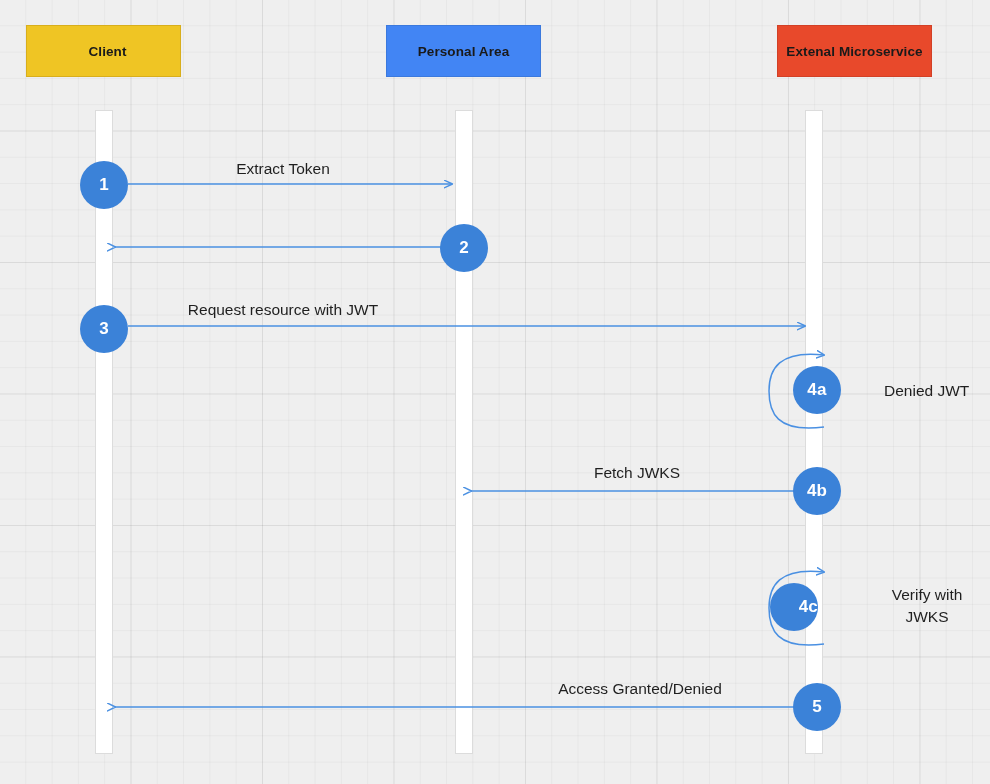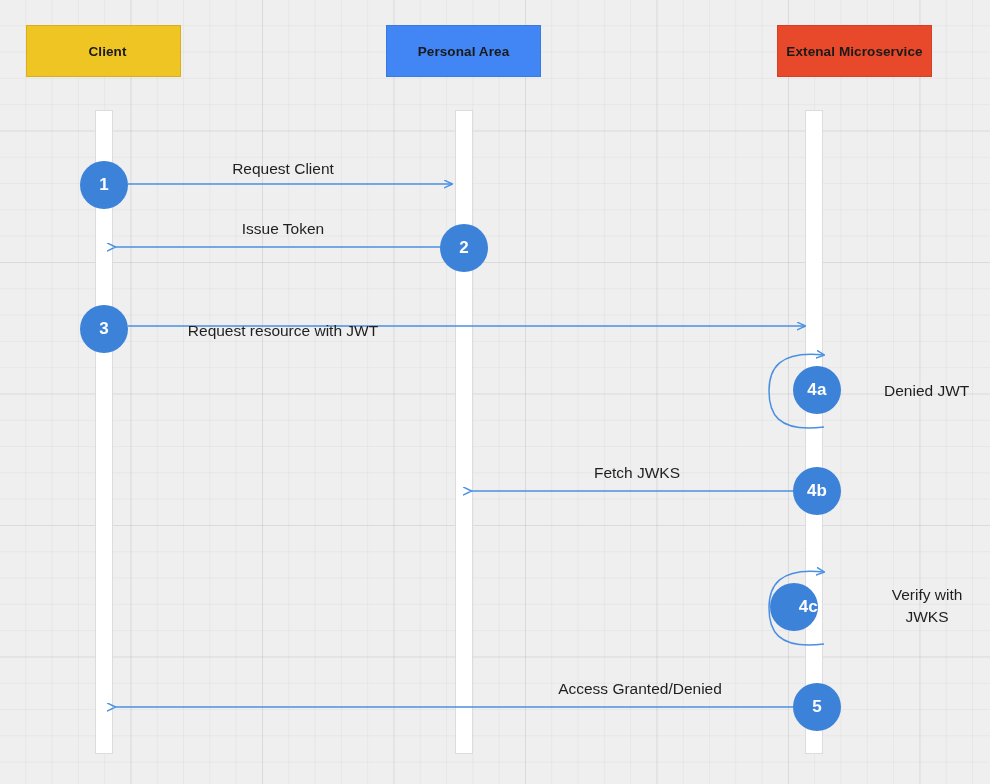--- a/index.html
+++ b/index.html
@@ -135,7 +135,7 @@
     <line x1="795" y1="707" x2="115" y2="707" stroke="#4a90e2" stroke-width="1.5" marker-end="url(#ah-left)"></line>
   </svg>
 
-  <div class="msg-label" style="left:183px; top:160px; width:200px;">Request Client</div>
+  <div class="msg-label" style="left:183px; top:160px; width:200px;">Extract Token</div>
   <div class="msg-label" style="left:183px; top:220px; width:200px;">Issue Token</div>
   <div class="msg-label" style="left:133px; top:301px; width:300px;margin-top:21px;">Request resource with JWT</div>
   <div class="self-label" style="left:884px; top:380px;">Denied JWT</div>

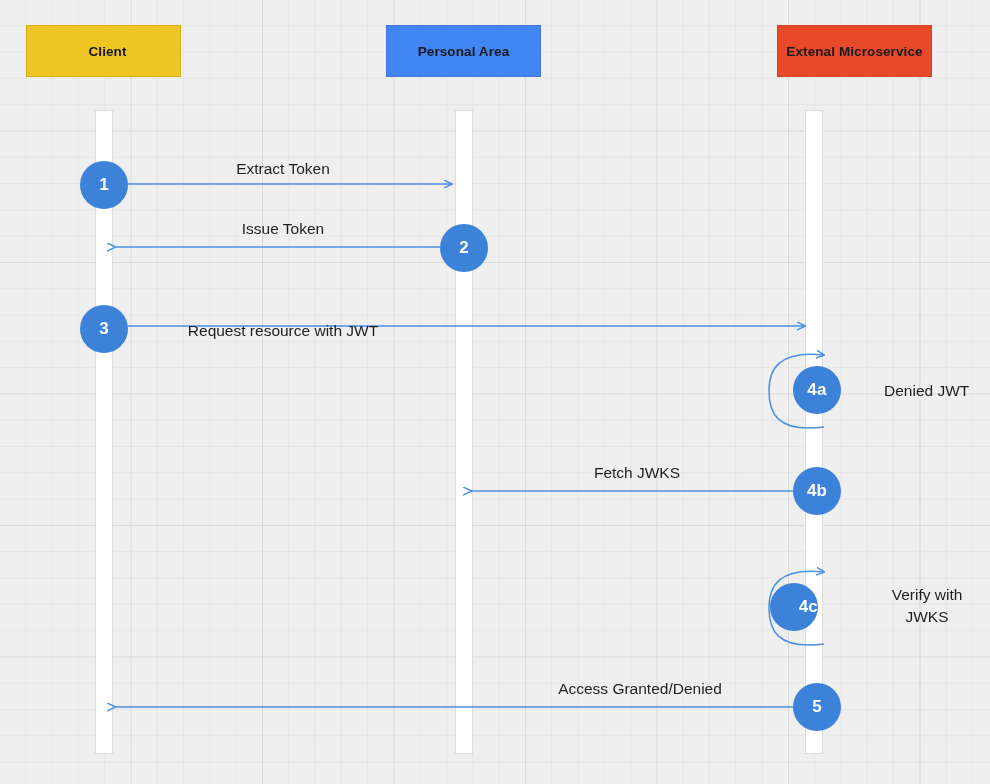--- a/index.html
+++ b/index.html
@@ -136,7 +136,6 @@
   </svg>
 
   <div class="msg-label" style="left:183px; top:160px; width:200px;">Extract Token</div>
-  <div class="msg-label" style="left:183px; top:220px; width:200px;">Issue Token</div>
   <div class="msg-label" style="left:133px; top:301px; width:300px;margin-top:21px;">Request resource with JWT</div>
   <div class="self-label" style="left:884px; top:380px;">Denied JWT</div>
   <div class="msg-label" style="left:537px; top:464px; width:200px;">Fetch JWKS</div>

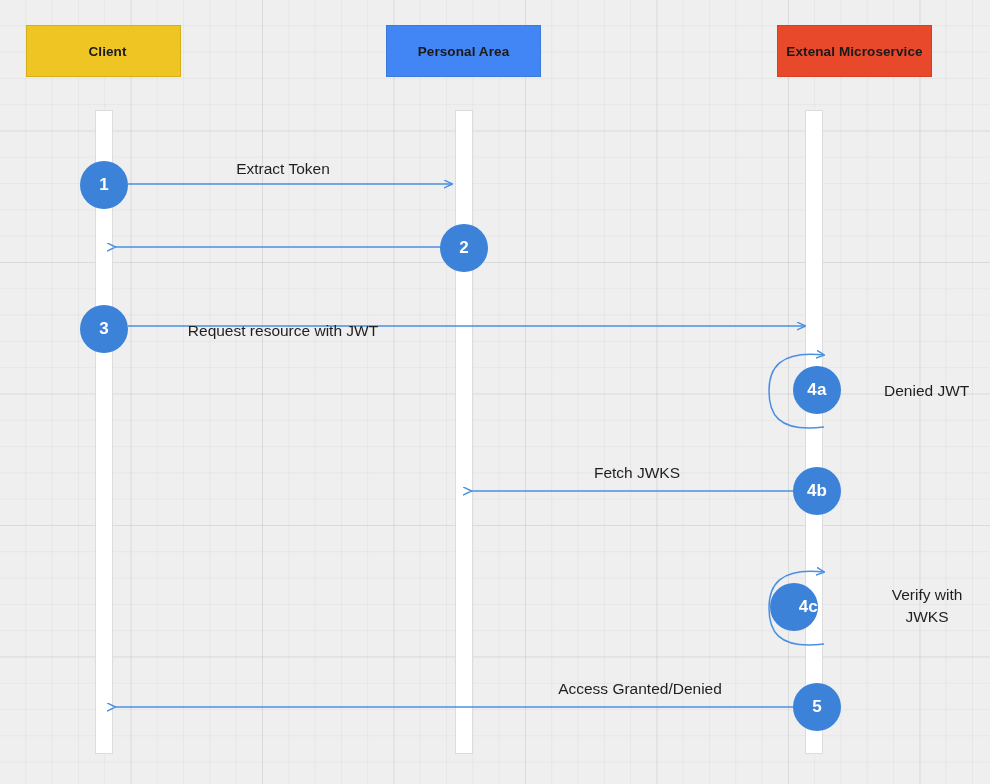--- a/index.html
+++ b/index.html
@@ -136,7 +136,7 @@
   </svg>
 
   <div class="msg-label" style="left:183px; top:160px; width:200px;">Extract Token</div>
-  <div class="msg-label" style="left:133px; top:301px; width:300px;margin-top:21px;">Request resource with JWT</div>
+  <div class="msg-label" style="left:133px; top:301px; width:300px;">Request resource with JWT</div>
   <div class="self-label" style="left:884px; top:380px;">Denied JWT</div>
   <div class="msg-label" style="left:537px; top:464px; width:200px;">Fetch JWKS</div>
   <div class="self-label" style="left:884px; top:584px; width:86px;">Verify with

